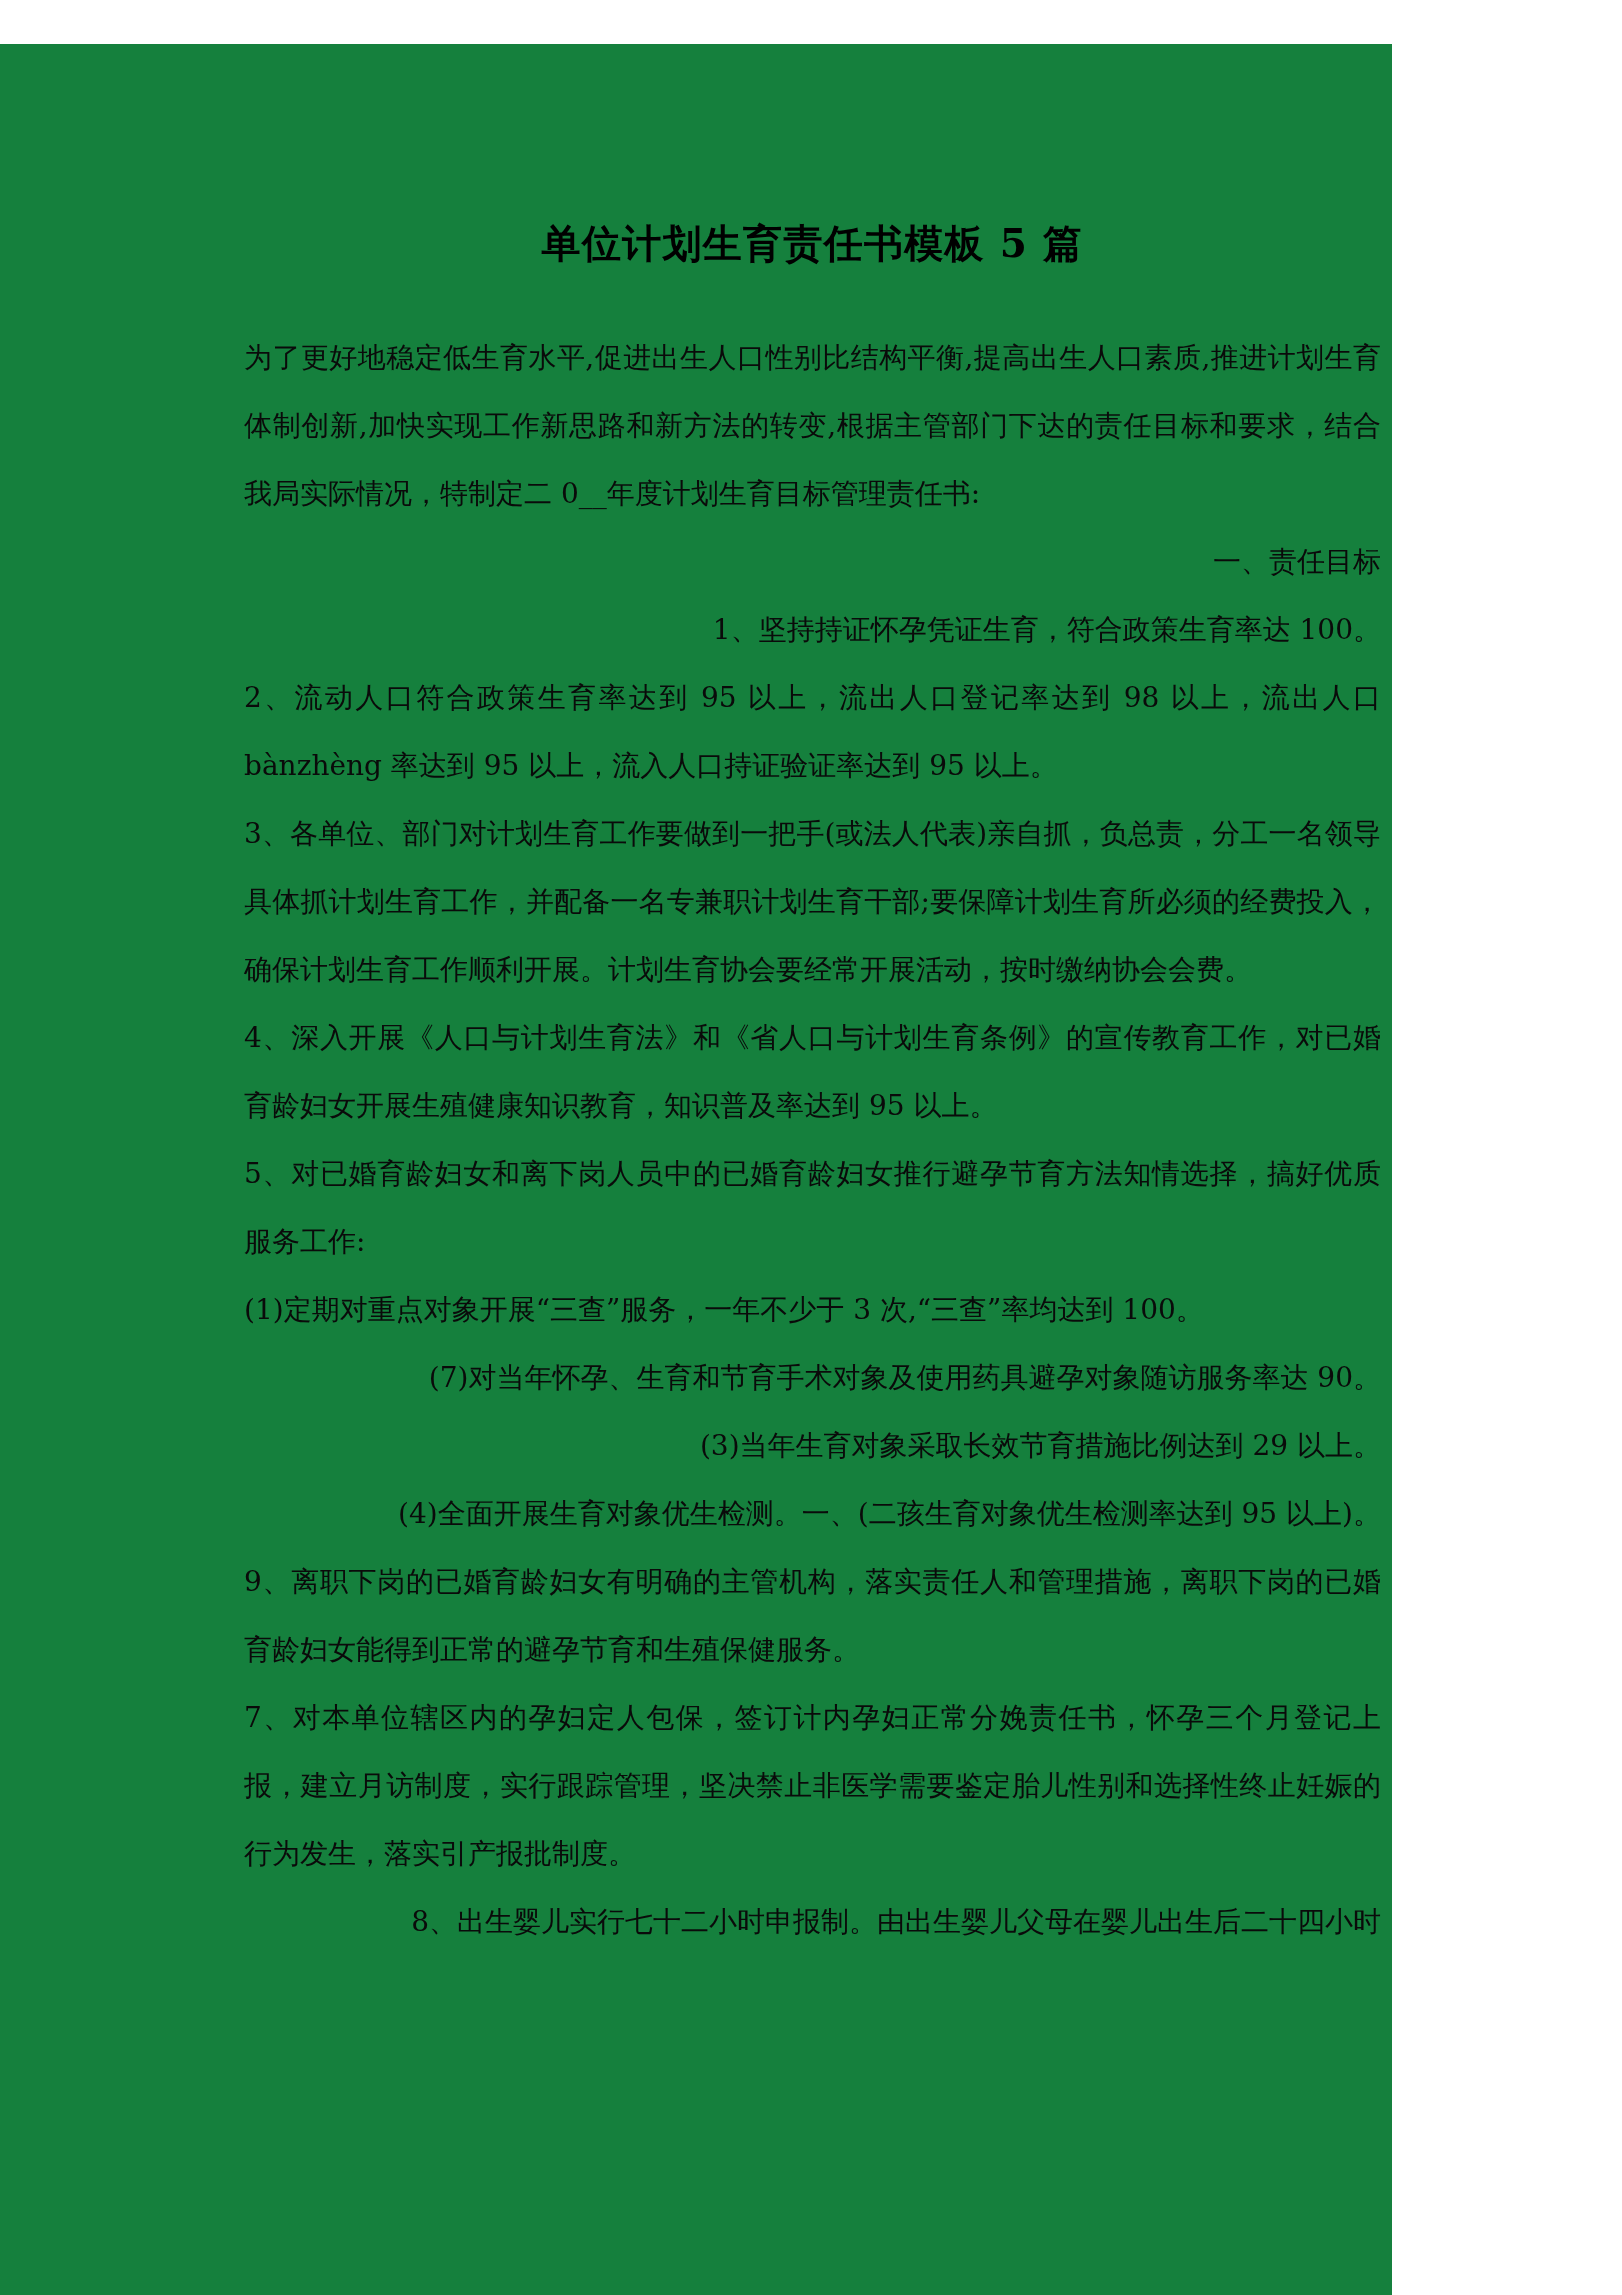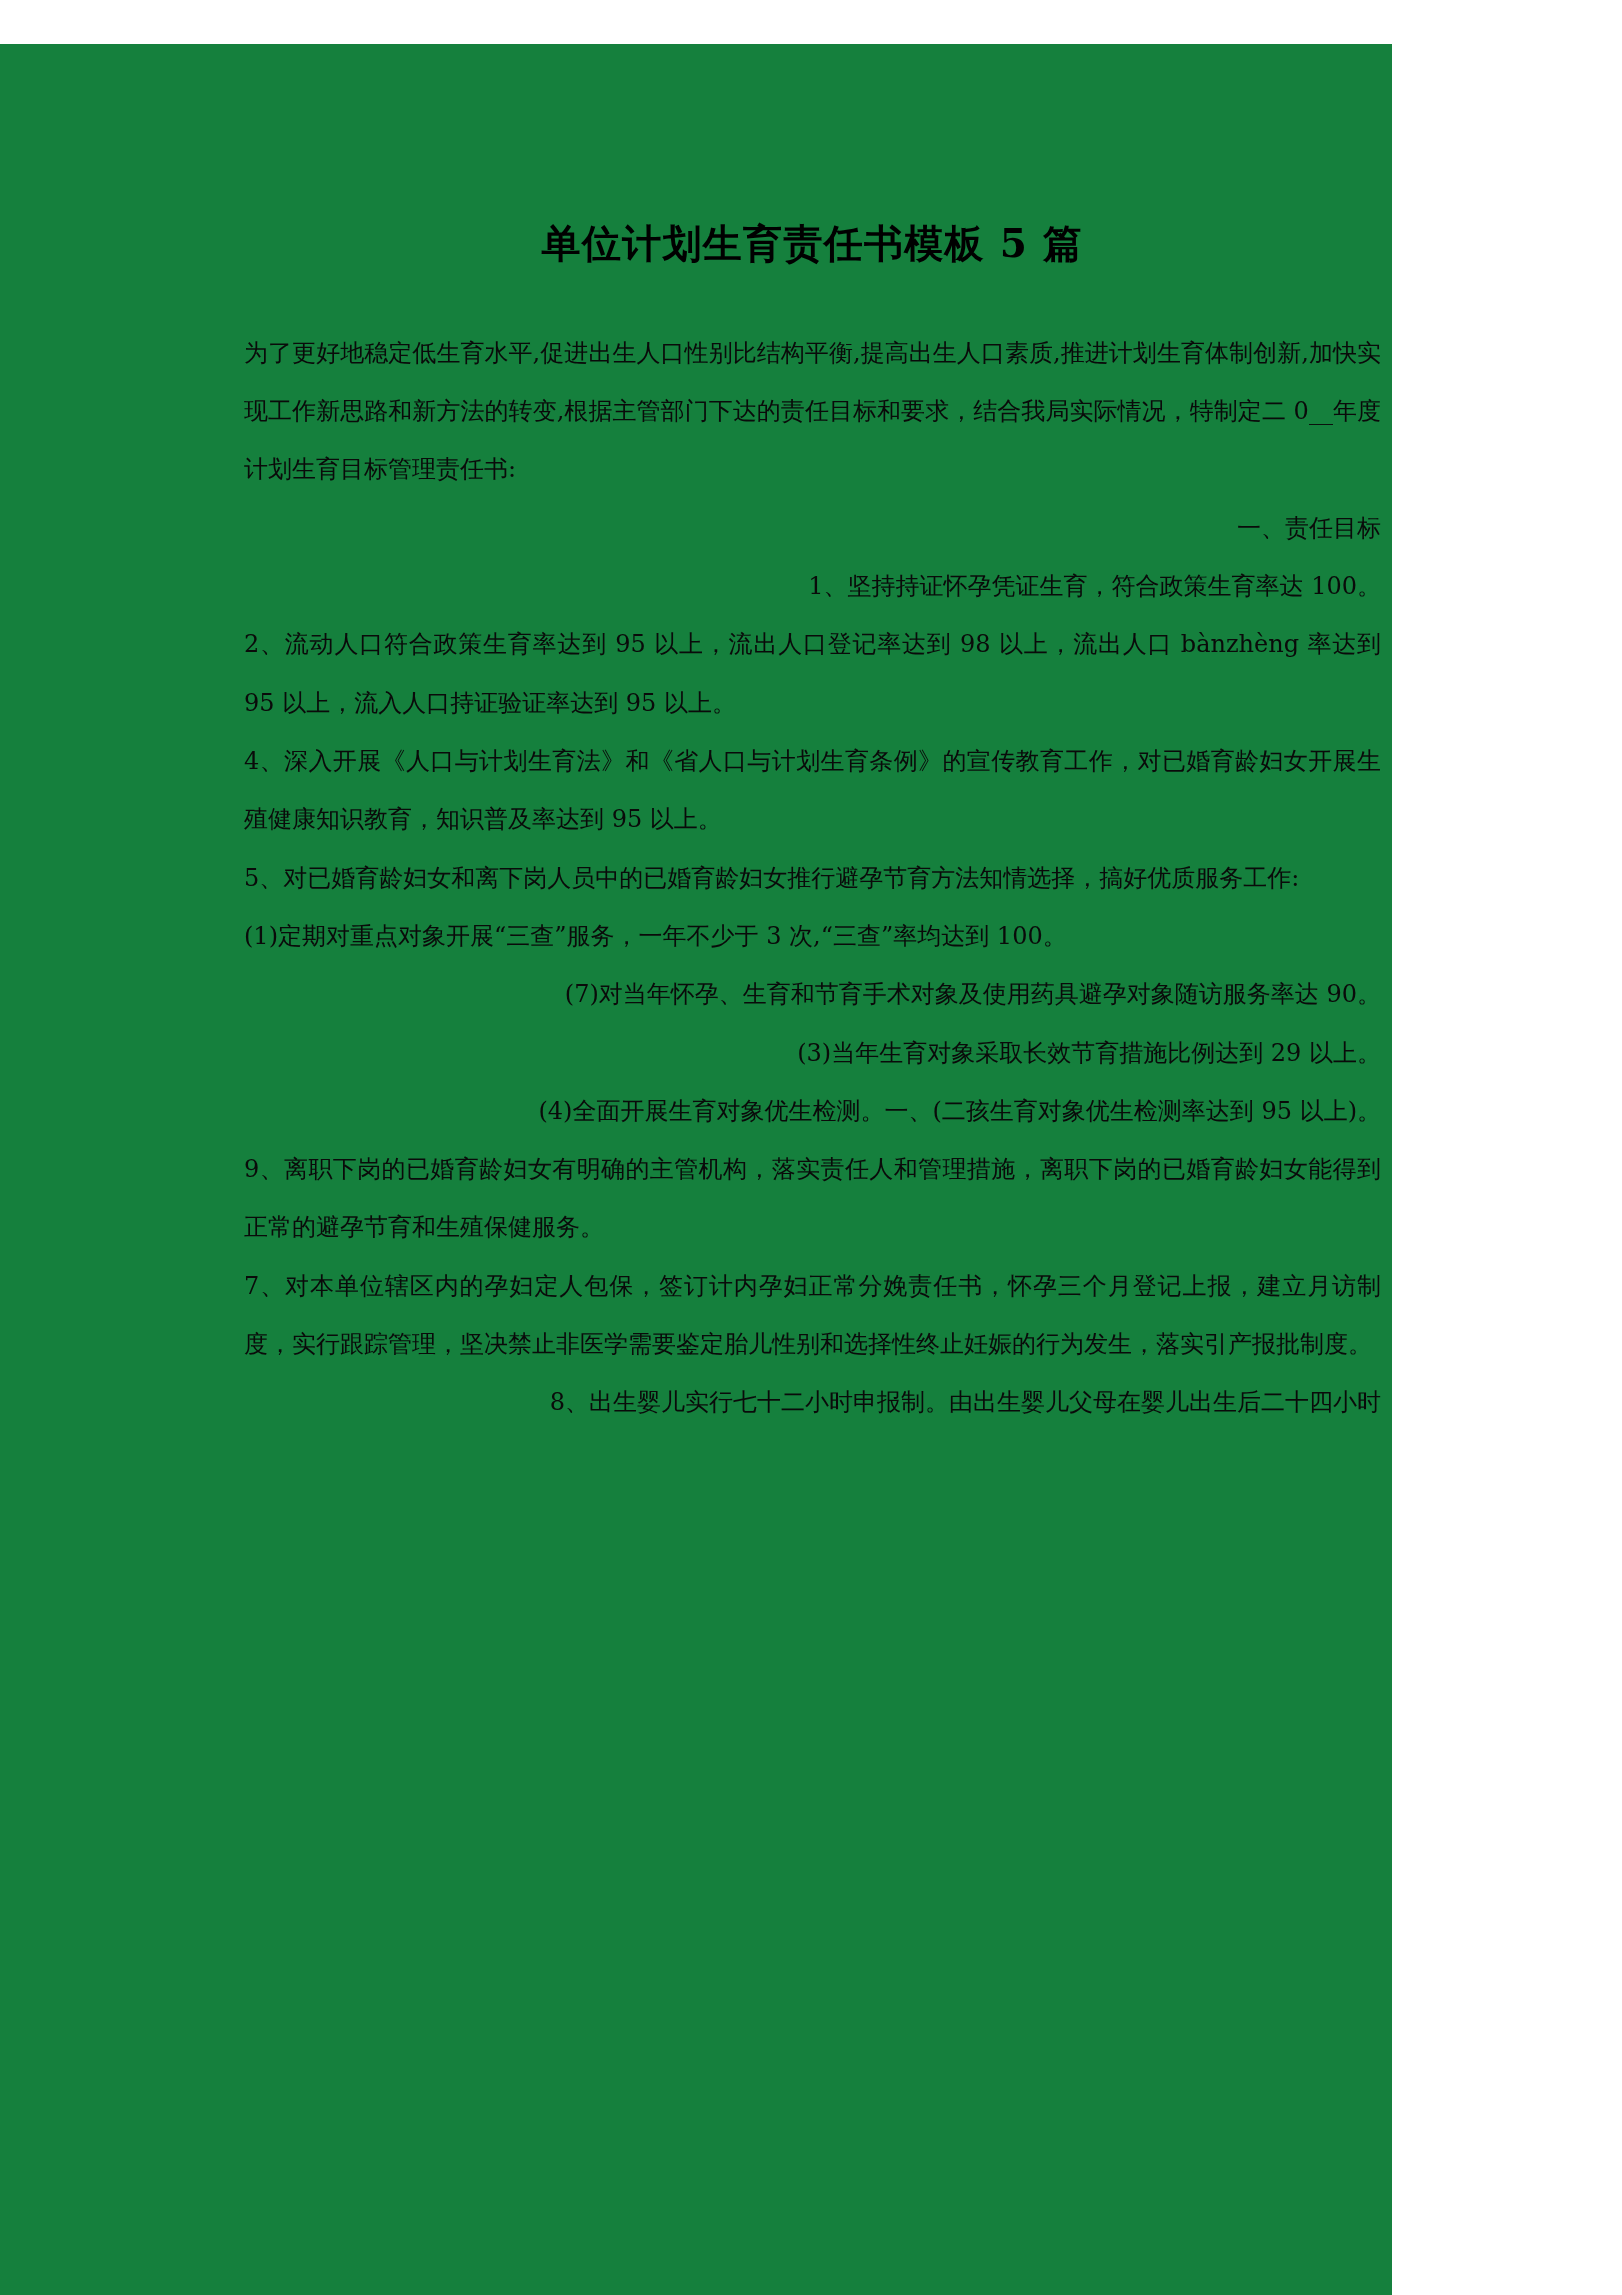--- a/index.html
+++ b/index.html
@@ -41,7 +41,7 @@
     margin-top: 56px;
   }
   p.para {
-    font-size: 24px;
+    font-size: 28px;
     line-height: 2.43;
     margin: 0 0 0 0;
     text-align: justify;

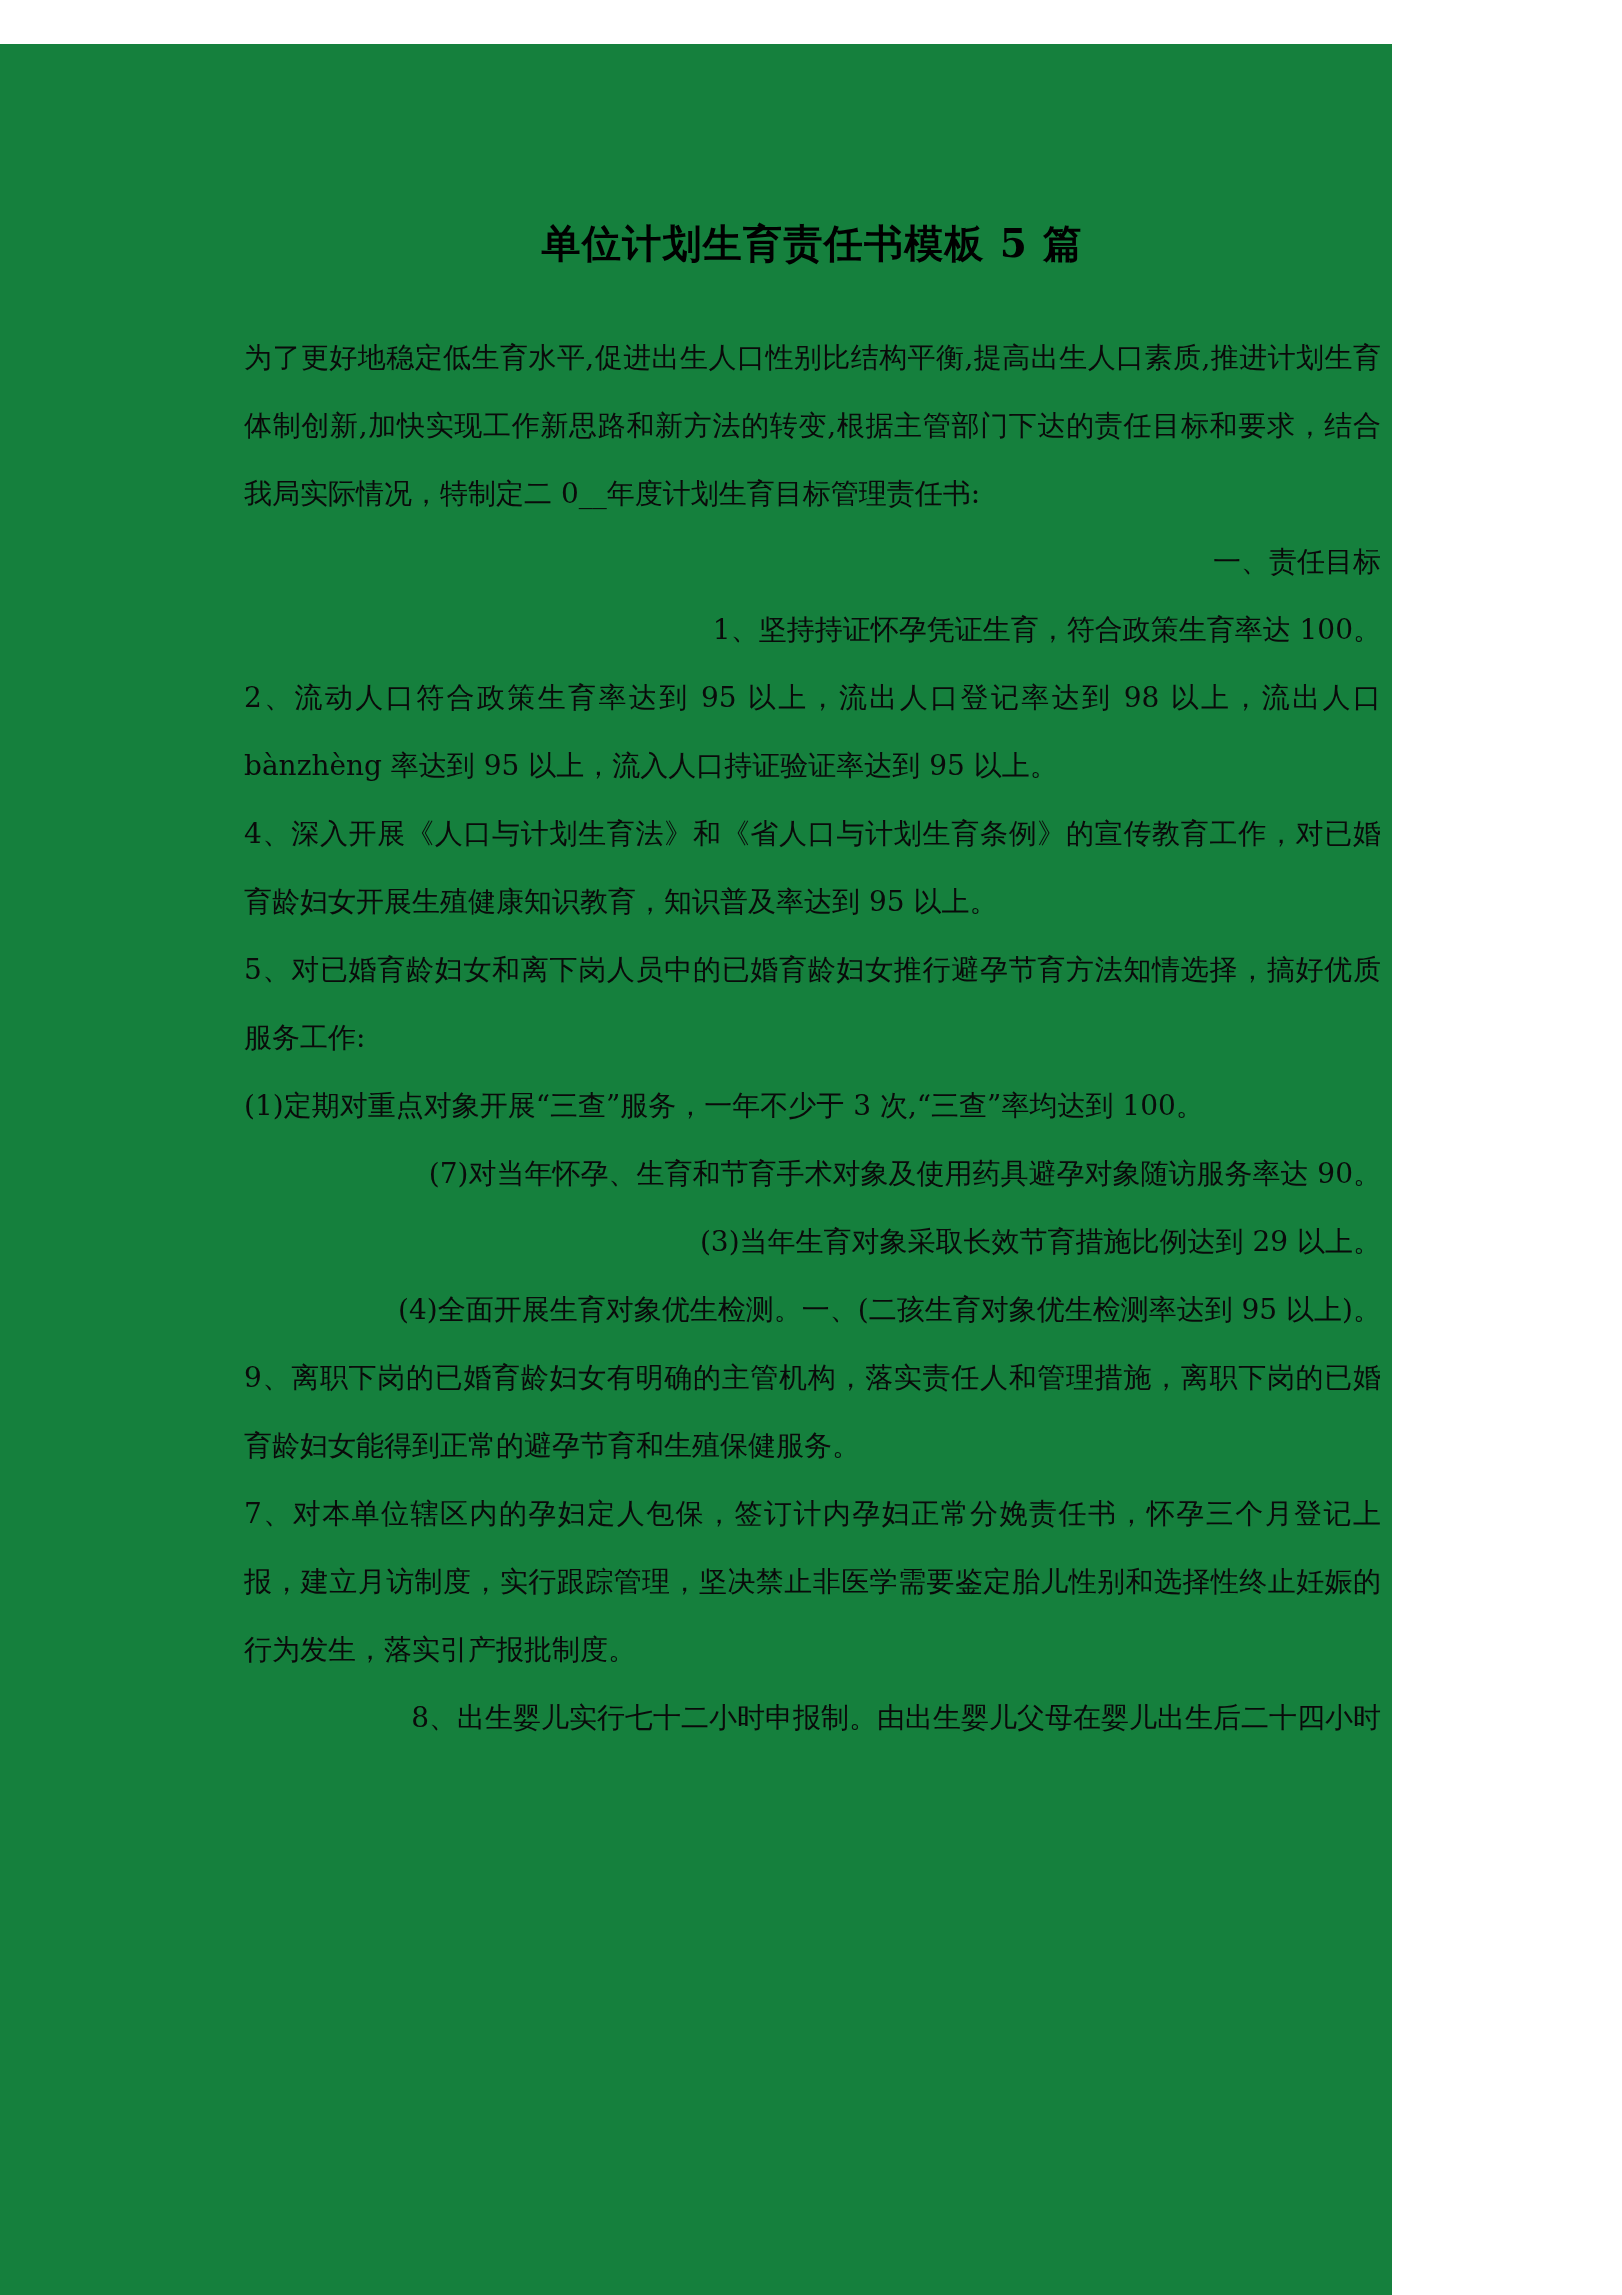--- a/index.html
+++ b/index.html
@@ -70,6 +70,7 @@
       <p class="para nojustify">一、责任目标</p>
       <p class="para nojustify">1、坚持持证怀孕凭证生育，符合政策生育率达 100。</p>
       <p class="para">2、流动人口符合政策生育率达到 95 以上，流出人口登记率达到 98 以上，流出人口 bànzhèng 率达到 95 以上，流入人口持证验证率达到 95 以上。</p>
+      <p class="para">3、各单位、部门对计划生育工作要做到一把手(或法人代表)亲自抓，负总责，分工一名领导具体抓计划生育工作，并配备一名专兼职计划生育干部;要保障计划生育所必须的经费投入，确保计划生育工作顺利开展。计划生育协会要经常开展活动，按时缴纳协会会费。</p>
       <p class="para">4、深入开展《人口与计划生育法》和《省人口与计划生育条例》的宣传教育工作，对已婚育龄妇女开展生殖健康知识教育，知识普及率达到 95 以上。</p>
       <p class="para">5、对已婚育龄妇女和离下岗人员中的已婚育龄妇女推行避孕节育方法知情选择，搞好优质服务工作:</p>
       <p class="para">(1)定期对重点对象开展“三查”服务，一年不少于 3 次,“三查”率均达到 100。</p>

